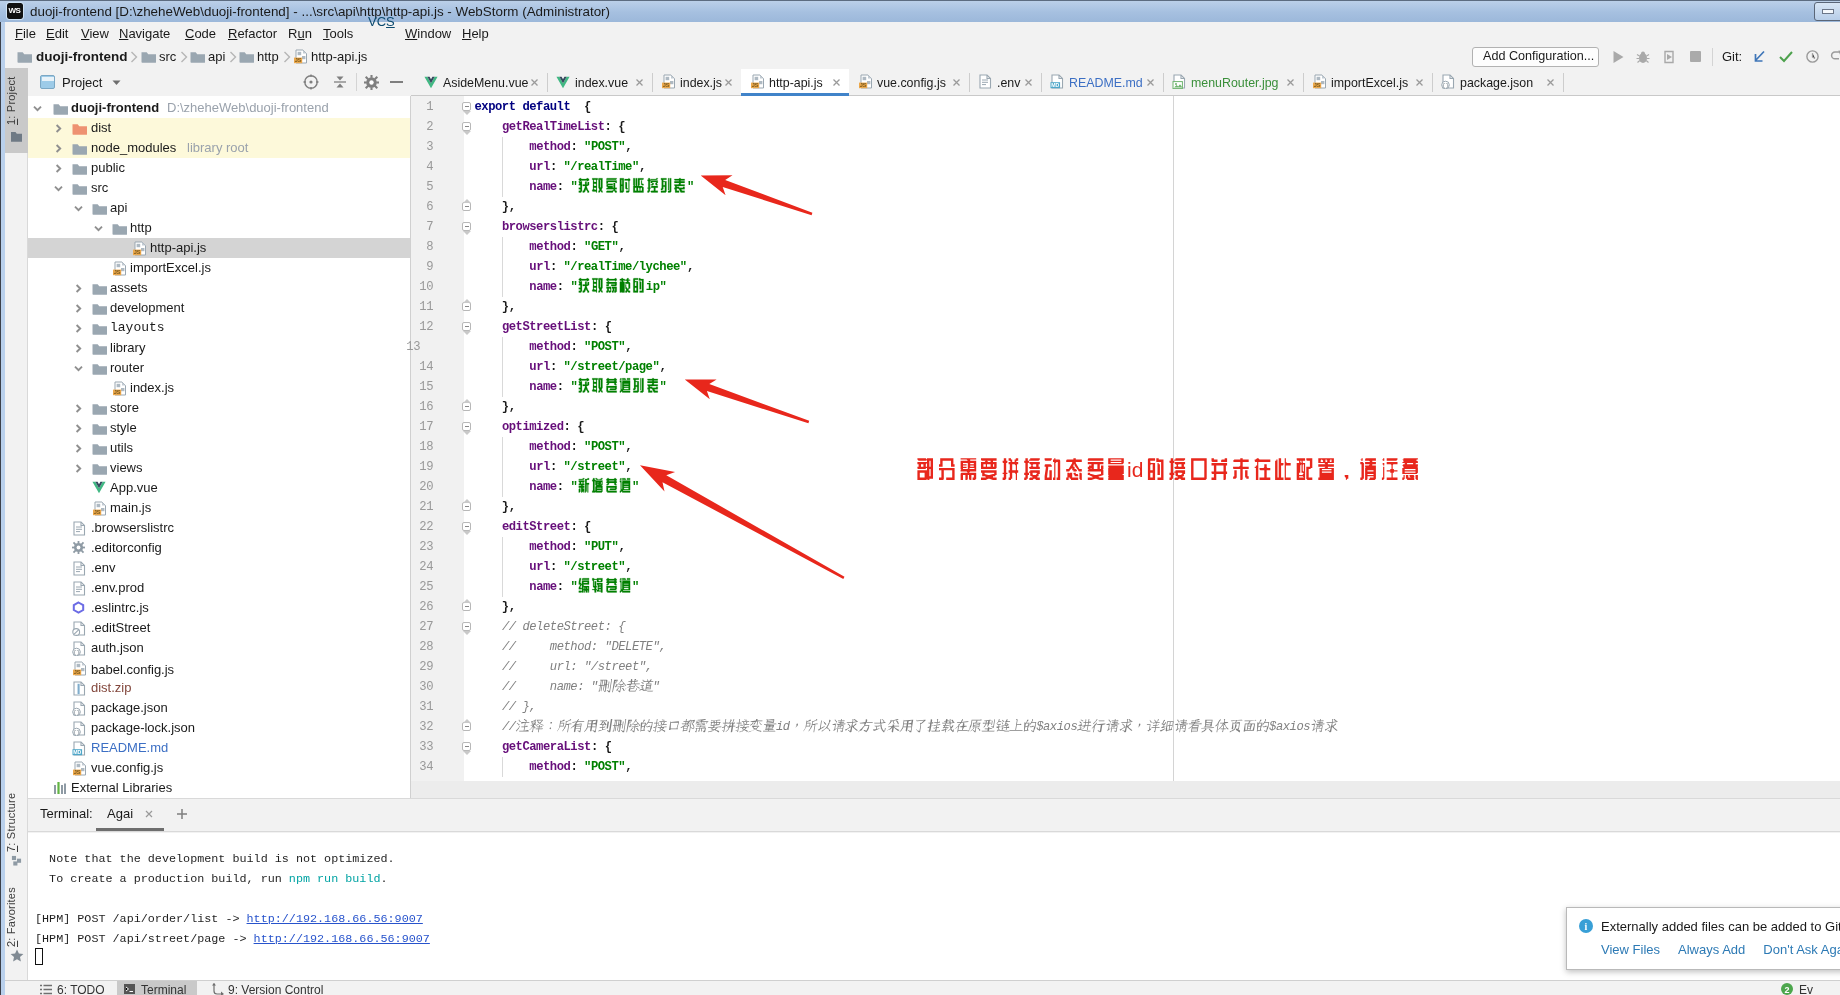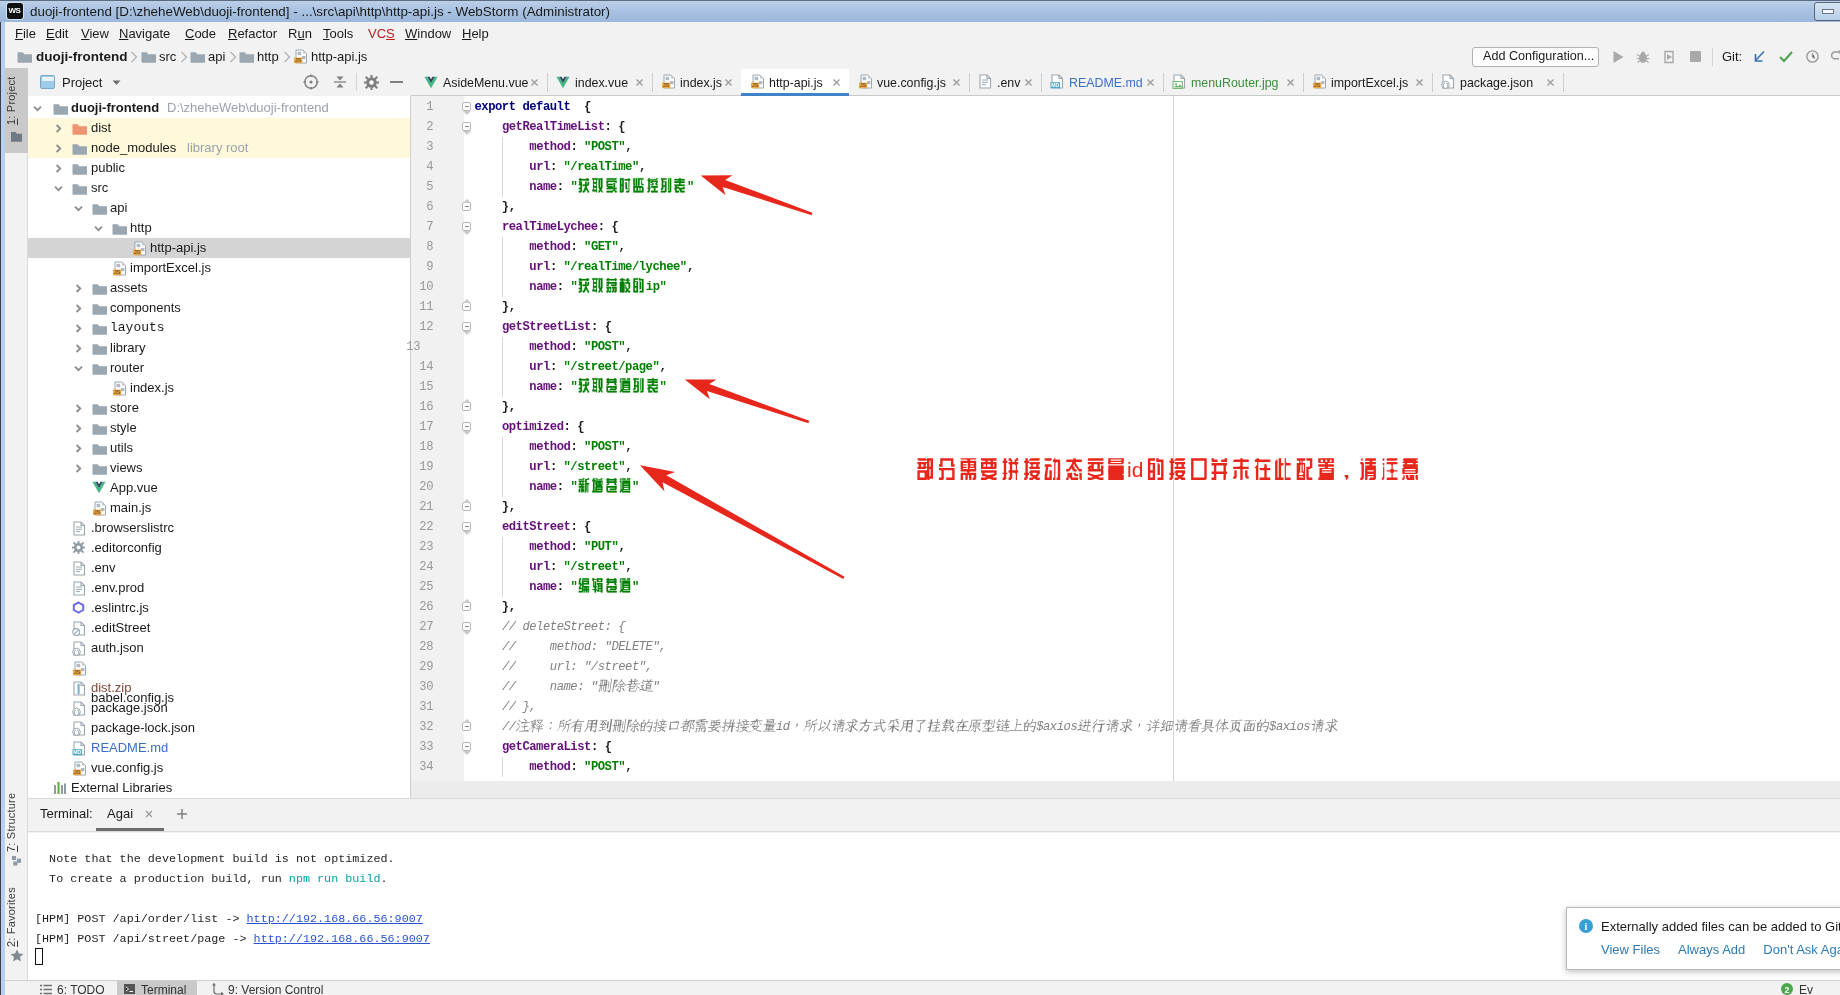--- a/index.html
+++ b/index.html
@@ -126,7 +126,7 @@
 <div class="abs" style="left:228px;top:26px;font:13px 'Liberation Sans';color:#1a1a1a"><span style="text-decoration:underline">R</span>efactor</div>
 <div class="abs" style="left:288px;top:26px;font:13px 'Liberation Sans';color:#1a1a1a">R<span style="text-decoration:underline">u</span>n</div>
 <div class="abs" style="left:323px;top:26px;font:13px 'Liberation Sans';color:#1a1a1a"><span style="text-decoration:underline">T</span>ools</div>
-<div class="abs" style="left:368px;top:26px;font:13px 'Liberation Sans';color:#b91c1c">VC<span style="text-decoration:underline">S</span></div>
+<div class="abs" style="left:368px;top:14px;font:13px 'Liberation Sans';color:#0c4a6e">VC<span style="text-decoration:underline">S</span></div>
 <div class="abs" style="left:405px;top:26px;font:13px 'Liberation Sans';color:#1a1a1a"><span style="text-decoration:underline">W</span>indow</div>
 <div class="abs" style="left:462px;top:26px;font:13px 'Liberation Sans';color:#1a1a1a"><span style="text-decoration:underline">H</span>elp</div>
 <div class="abs" style="left:5px;top:45px;width:1835px;height:24px;background:#f2f2f2"></div>

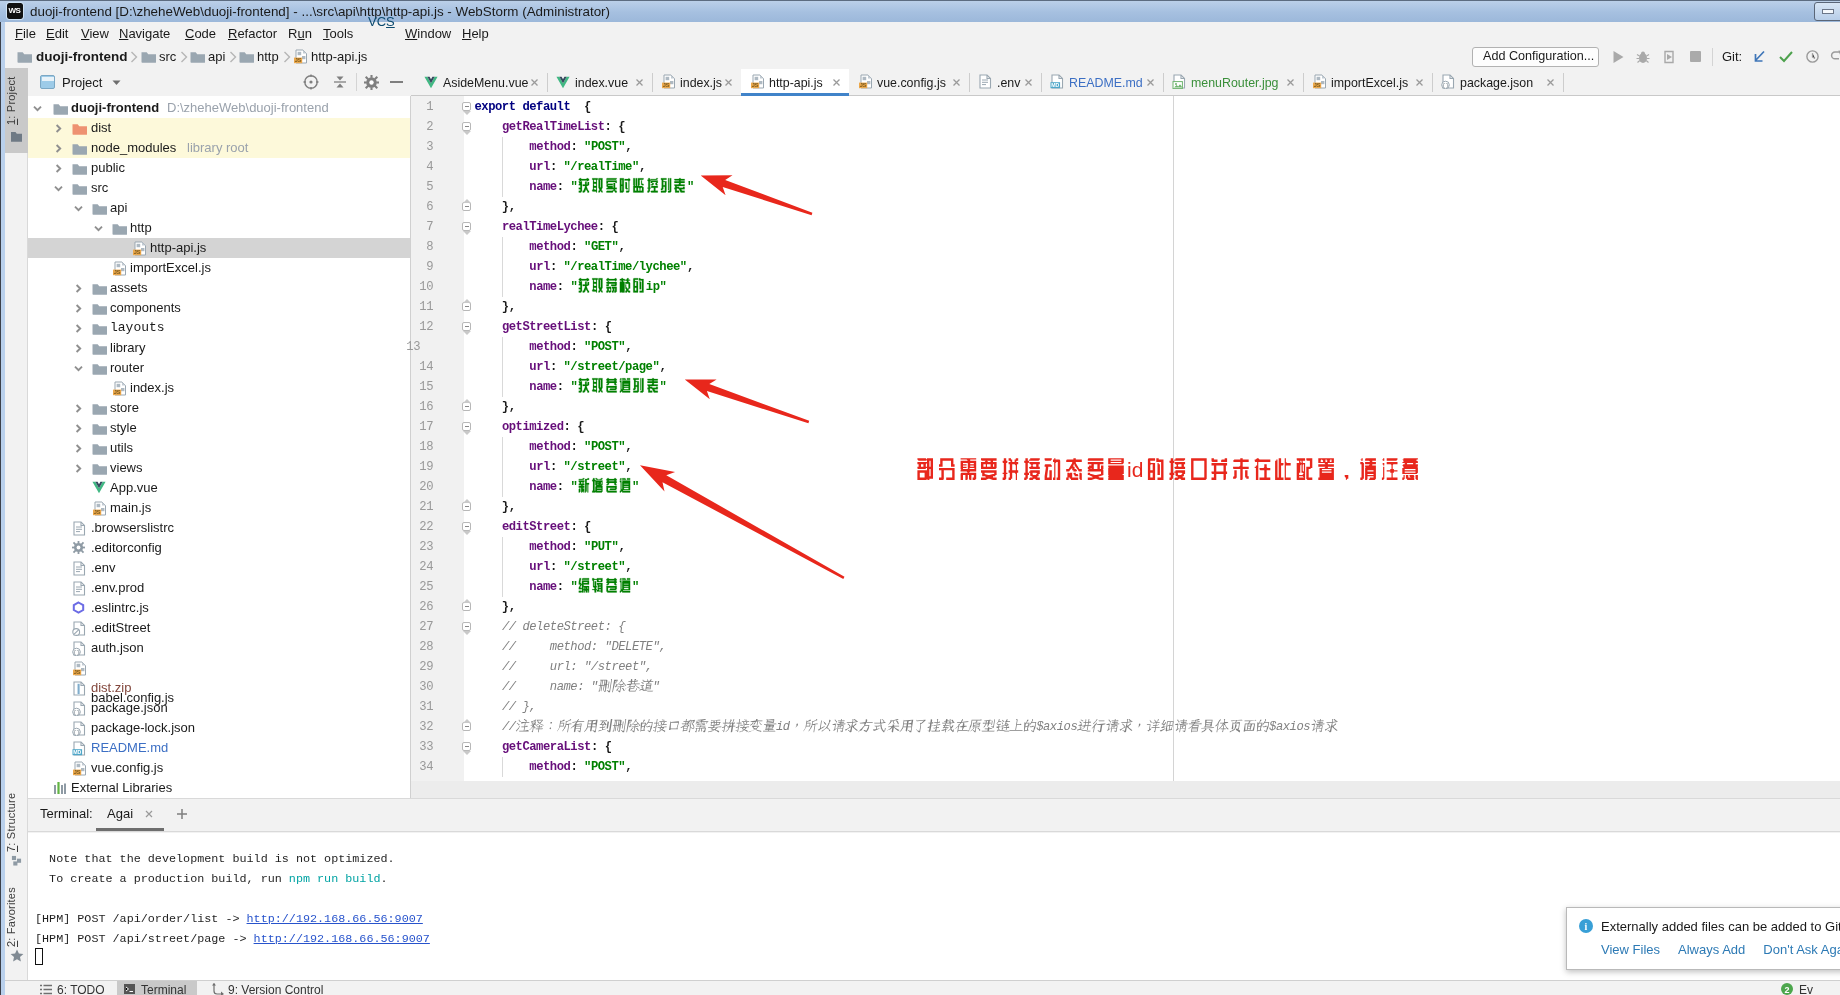--- a/index.html
+++ b/index.html
@@ -718,7 +718,7 @@
   </svg>
 <div class="abs cl cstr" style="left:686.9px;top:177px">"</div>
 <div class="abs cl cpun" style="left:474.5px;top:197px">    },</div>
-<div class="abs cl ckey" style="left:501.9px;top:217px">realTimeLychee</div>
+<div class="abs cl ckey" style="left:501.9px;top:217px">browserslistrc</div>
 <div class="abs cl cpun" style="left:597.8px;top:217px">: {</div>
 <div class="abs cl ckey" style="left:529.3px;top:237px">method</div>
 <div class="abs cl cpun" style="left:570.4px;top:237px">: </div>

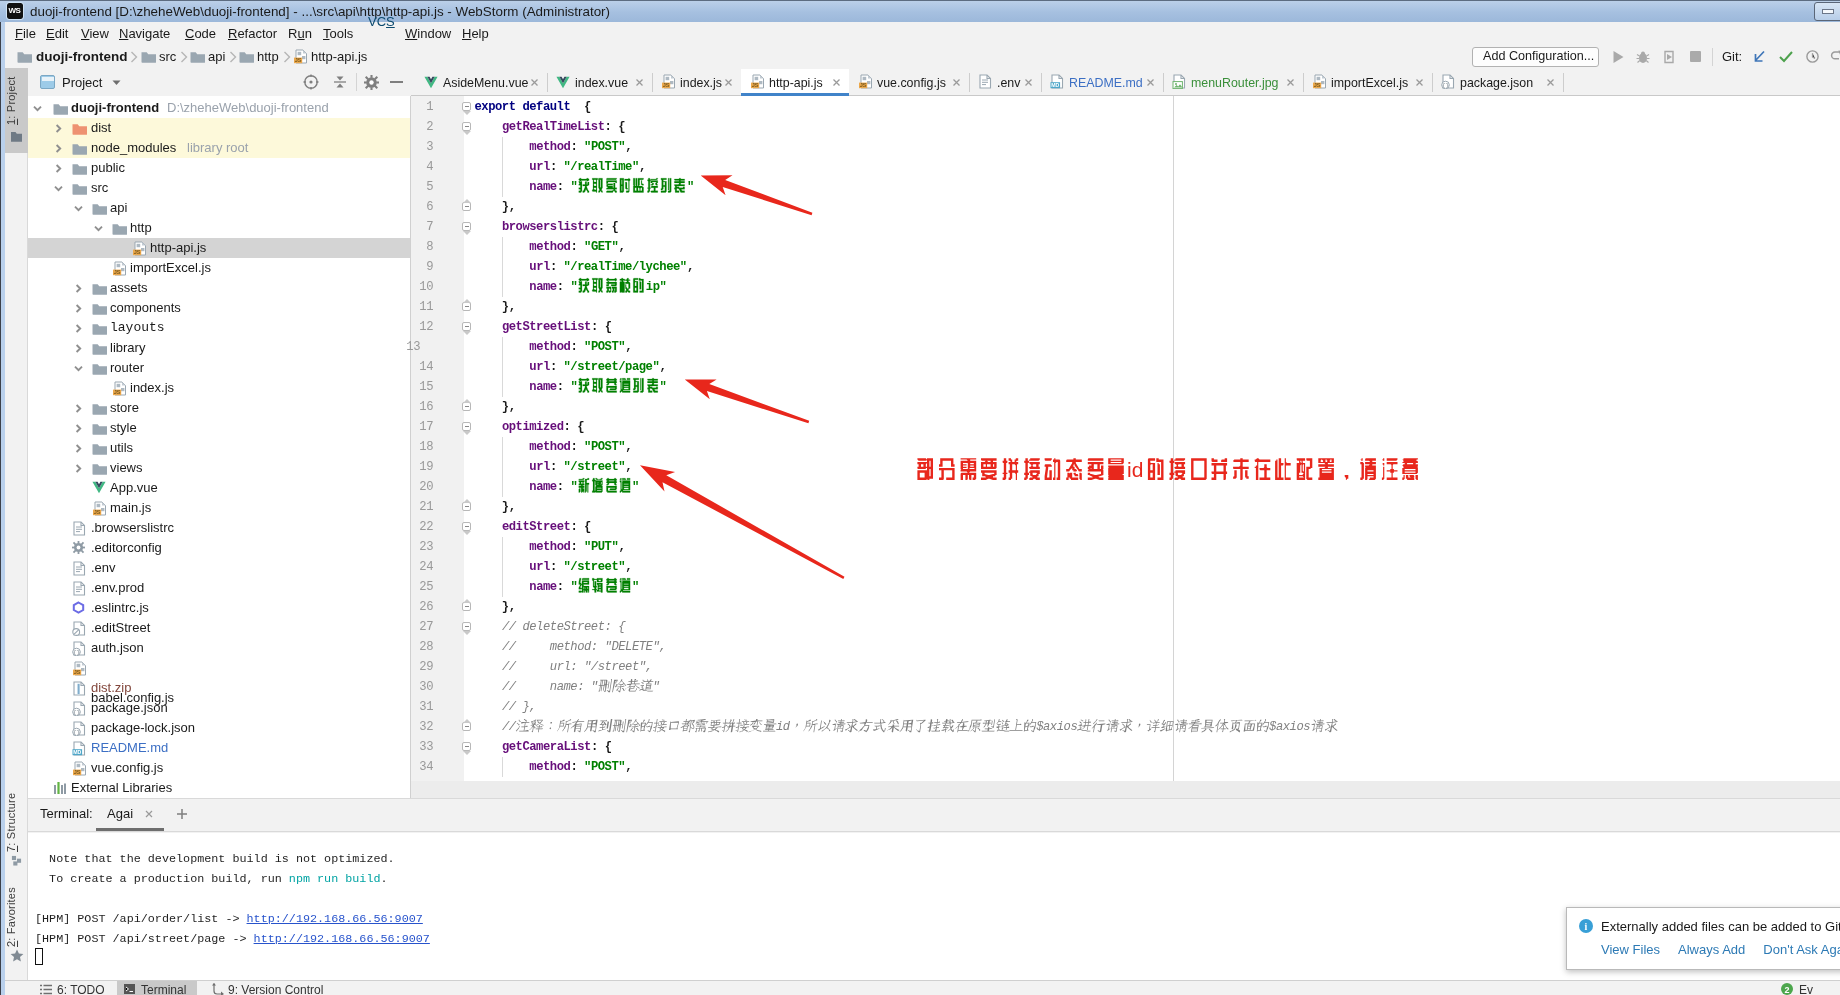--- a/index.html
+++ b/index.html
@@ -446,7 +446,7 @@
 <svg class="abs" style="left:92px;top:301.5px" width="15" height="13" viewBox="0 0 15 13">
     <path fill="#9AA7B1" d="M0.5 2.2 h5.2 l1.5 2 h7.3 a0.7 0.7 0 0 1 0.7 0.7 v7 a0.8 0.8 0 0 1 -0.8 0.8 h-13 a0.8 0.8 0 0 1 -0.9 -0.8 z"></path>
   </svg>
-<div class="abs trow" style="left:110px;top:298px;">components</div>
+<div class="abs trow" style="left:110px;top:298px;">development</div>
 <svg class="abs" style="left:73px;top:322.5px" width="11" height="11" viewBox="0 0 11 11">
     <path fill="none" stroke="#8f8f8f" stroke-width="1.9" d="M3.6 2 L7.2 5.5 L3.6 9"></path>
   </svg>

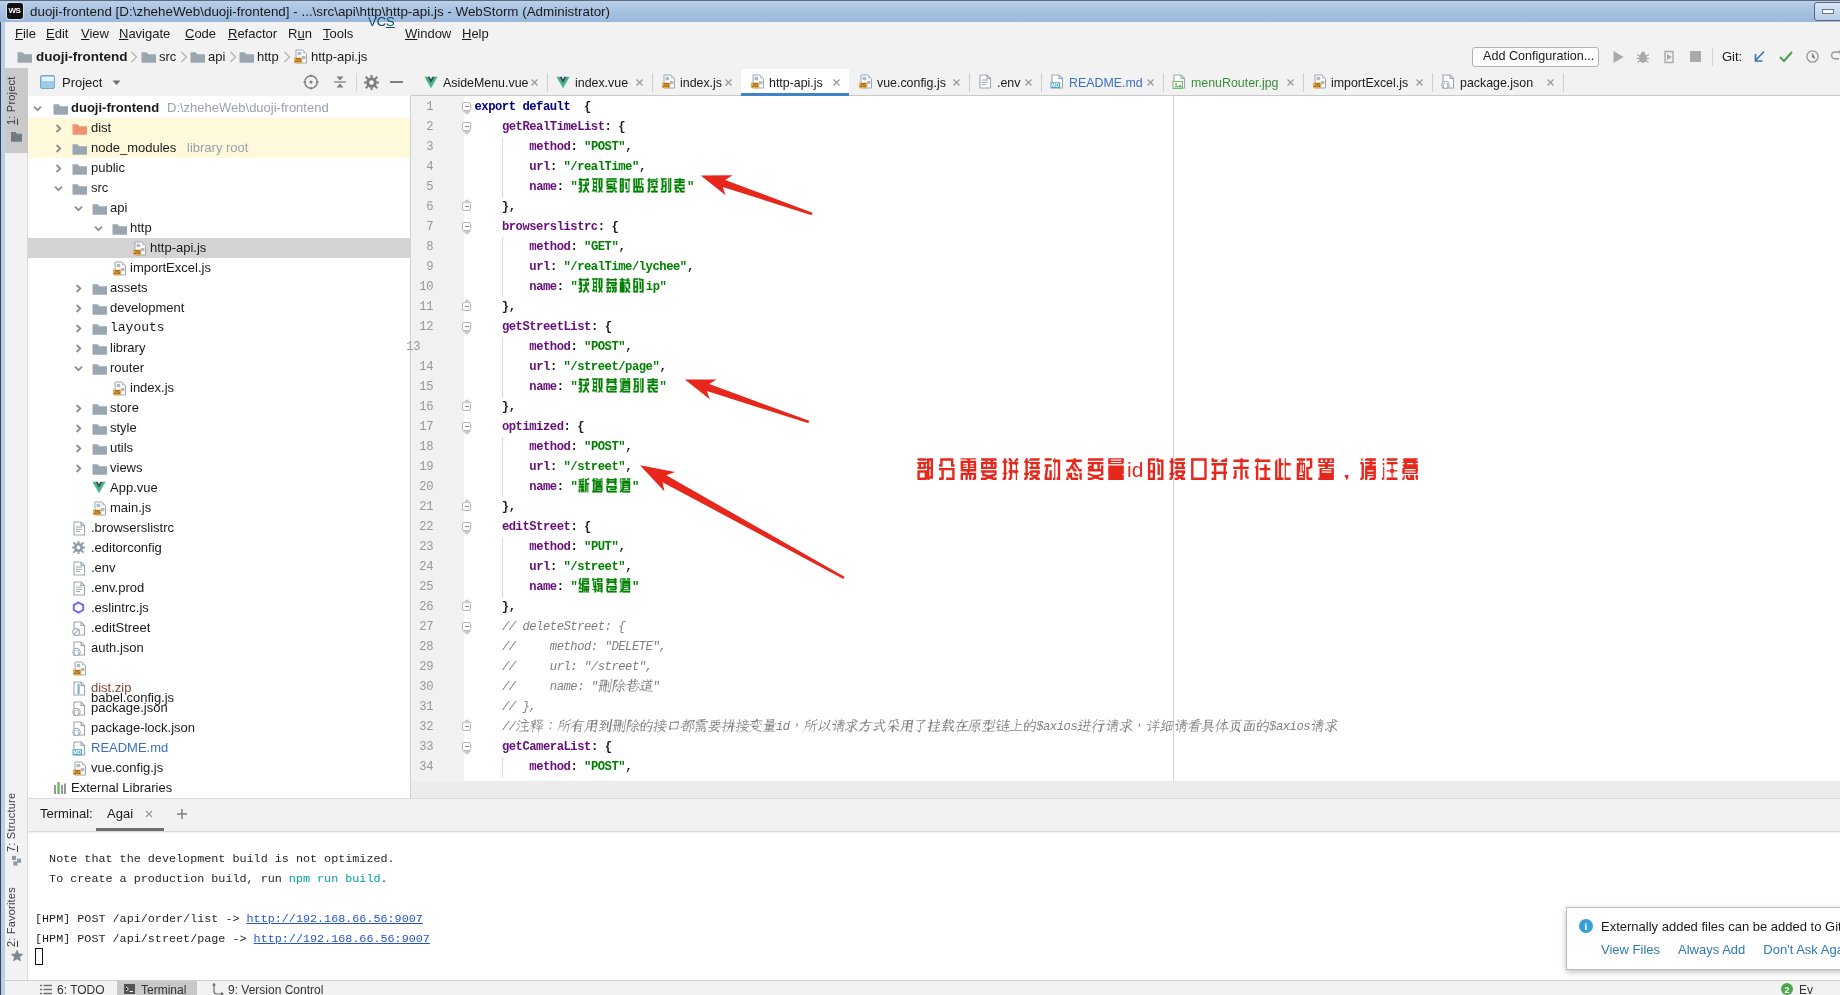--- a/index.html
+++ b/index.html
@@ -576,7 +576,7 @@
     <rect x="1" y="8.6" width="8.2" height="5.6" fill="#EDA94C"></rect>
     <text x="5.1" y="13.4" font-family="Liberation Sans" font-size="5.6" font-weight="bold" fill="#7a5a1e" text-anchor="middle">JS</text>
   </svg>
-<div class="abs trow" style="left:91px;top:688px;">babel.config.js</div>
+<div class="abs trow" style="left:91px;top:660px;">babel.config.js</div>
 <svg class="abs" style="left:72px;top:680.5px" width="14" height="15" viewBox="0 0 14 15">
     <path fill="#fff" stroke="#9AA7B1" stroke-width="1.1" d="M2 1 h7 l3.5 3.5 V14 H2 z"></path>
     <path fill="none" stroke="#9AA7B1" stroke-width="1.1" d="M9 1 V4.5 H12.5"></path>

